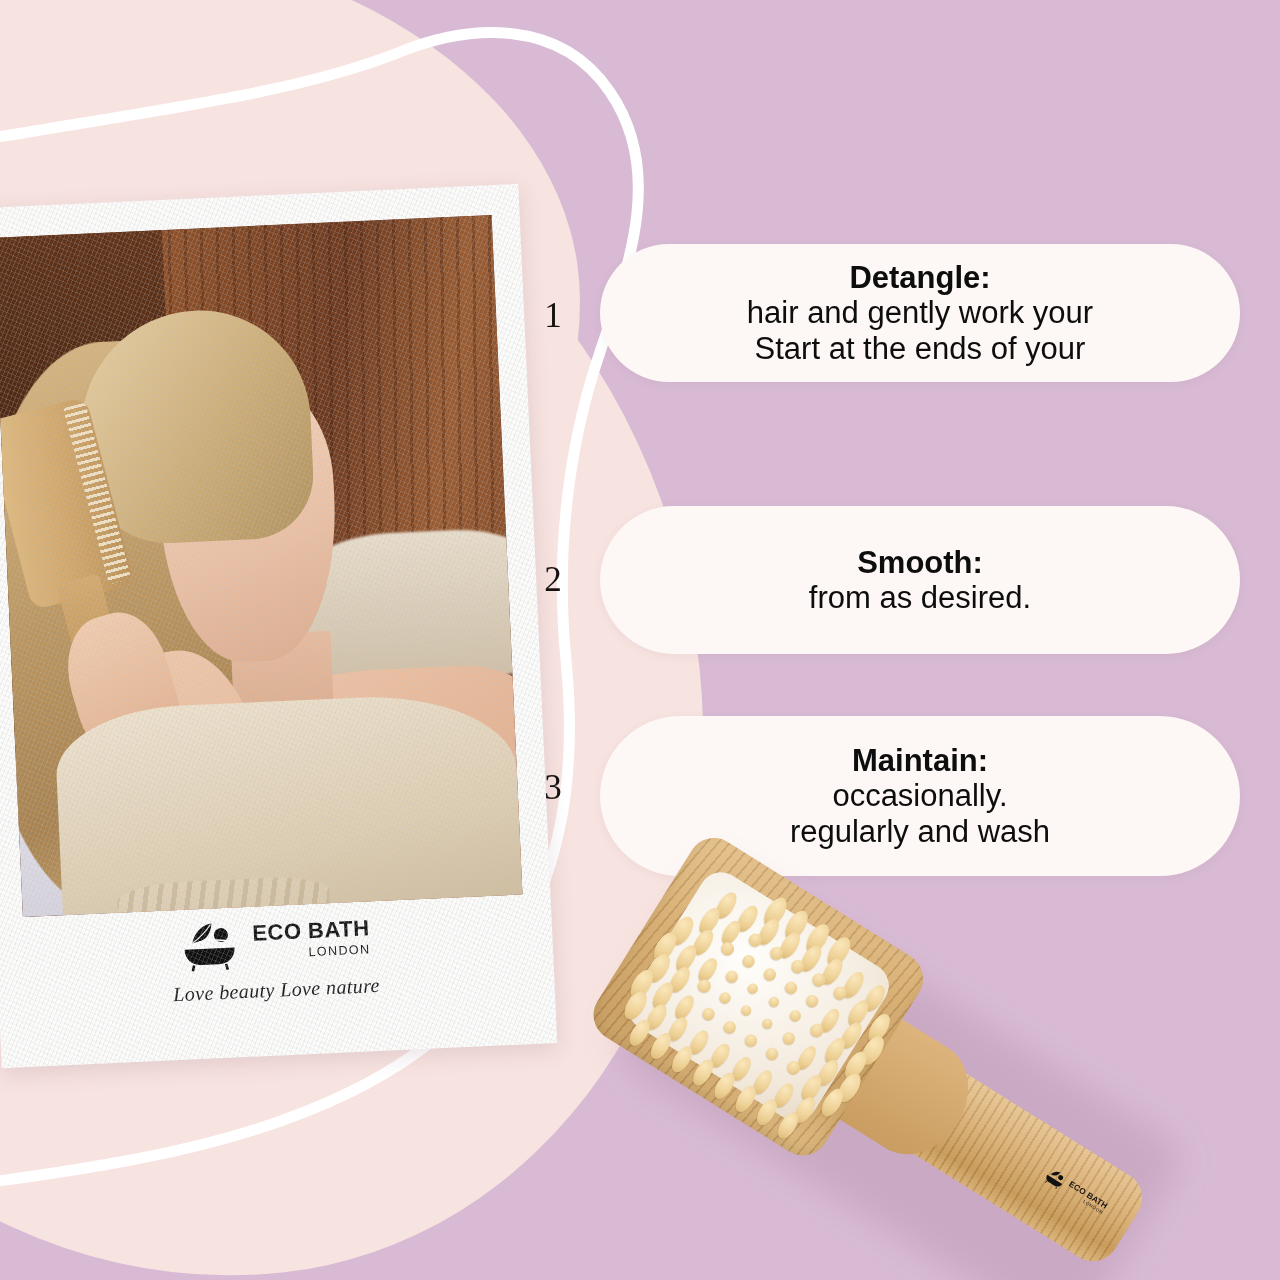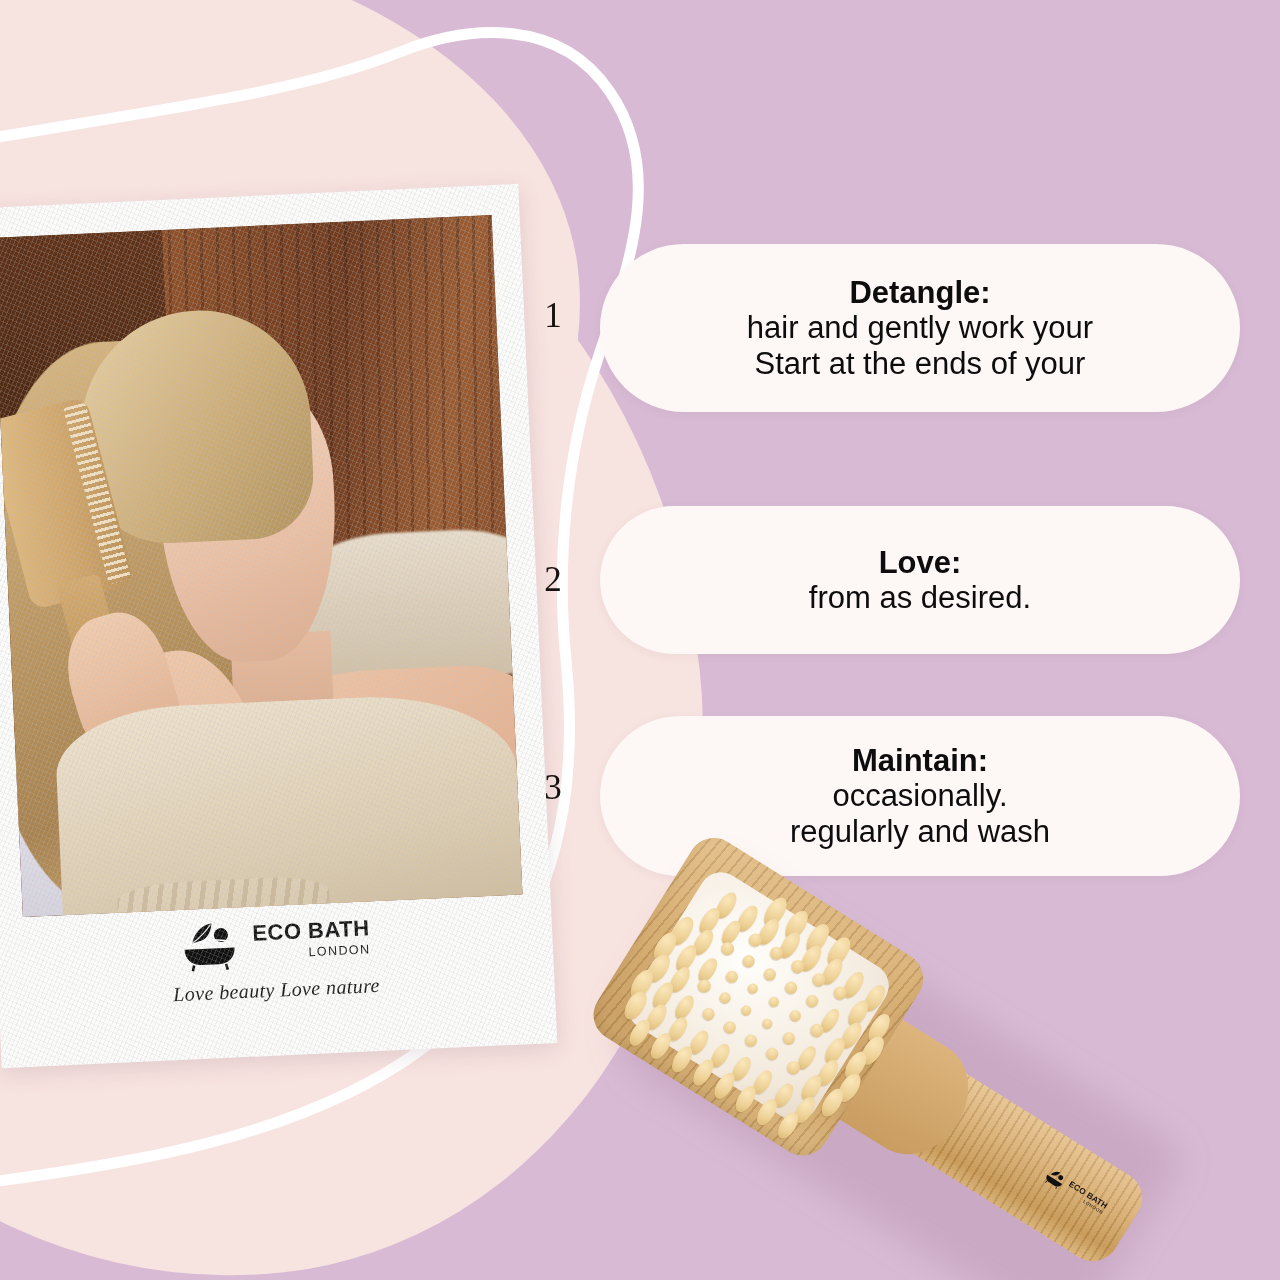--- a/index.html
+++ b/index.html
@@ -246,7 +246,7 @@
     font-size: 35px;
     color: #17120f;
   }
-  #step1 { top: 244px; height: 168px; }
+  #step1 { top: 244px; height: 138px; }
   #step2 { top: 506px; height: 148px; }
   #step3 { top: 716px; height: 160px; }
   #num1 { left: 533px; top: 296px; }

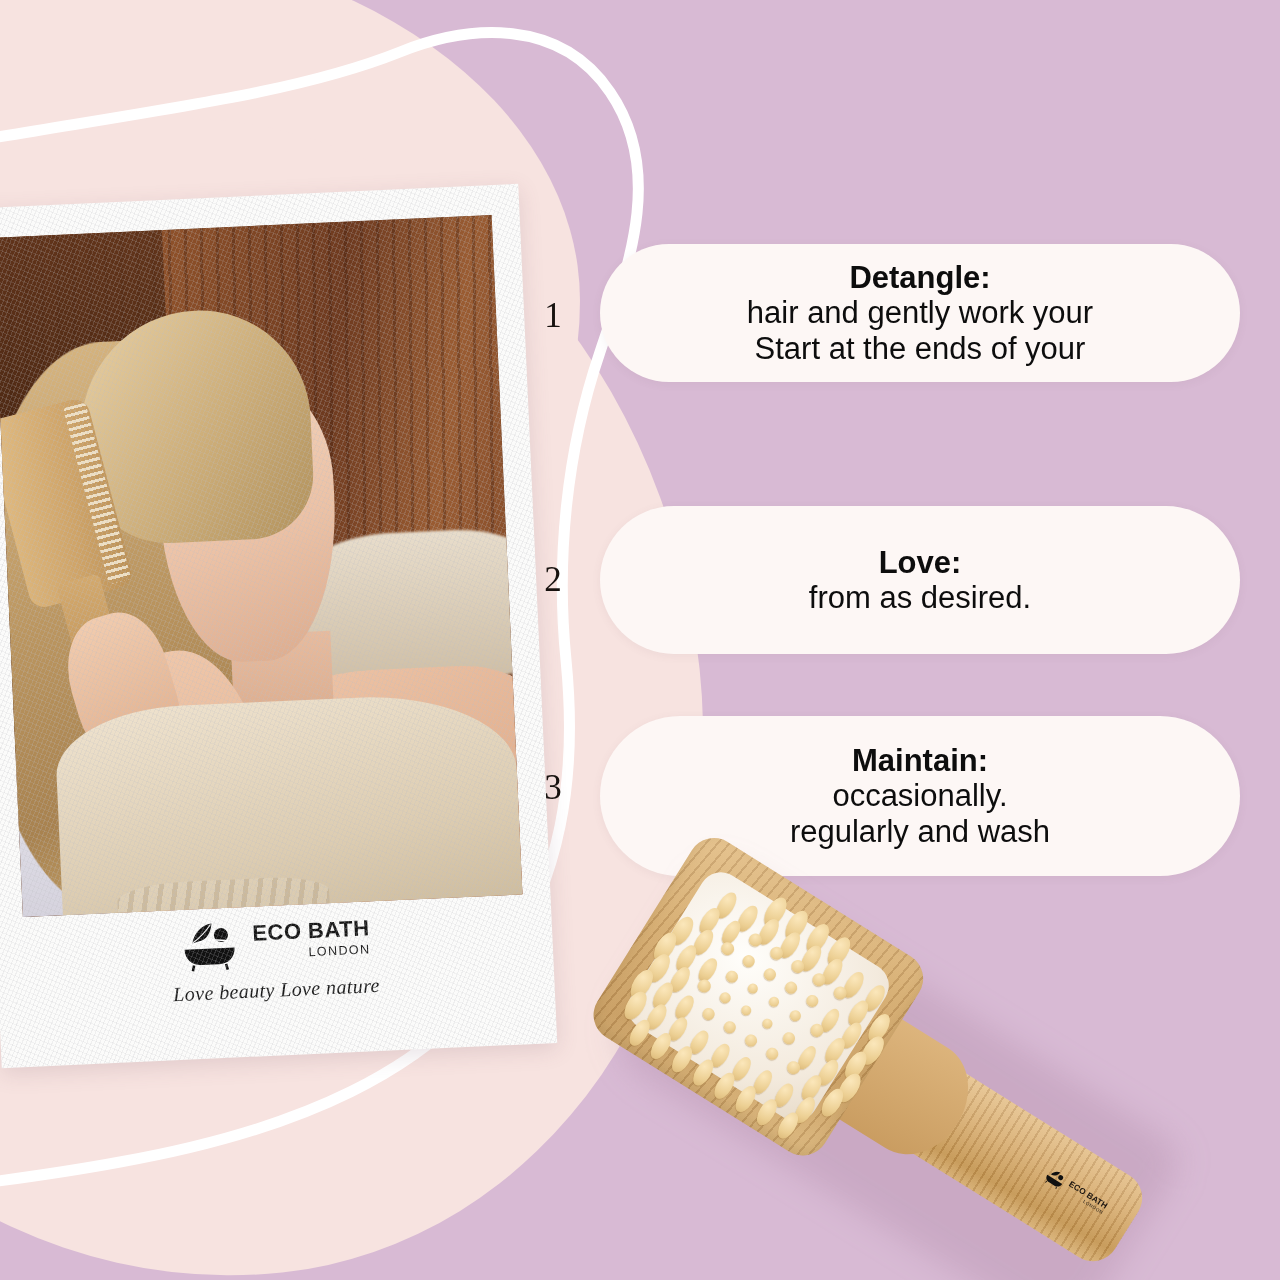--- a/index.html
+++ b/index.html
@@ -424,7 +424,7 @@
   <div class="step-num" id="num2">2</div>
   <div class="step" id="step2">
     <div class="step-inner">
-      <div class="step-head">Love:</div>
+      <div class="step-head">Smooth:</div>
       <div class="step-body">from as desired.</div>
     </div>
   </div>

